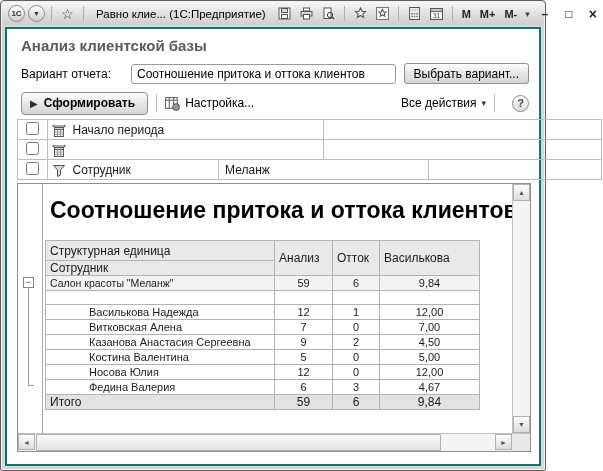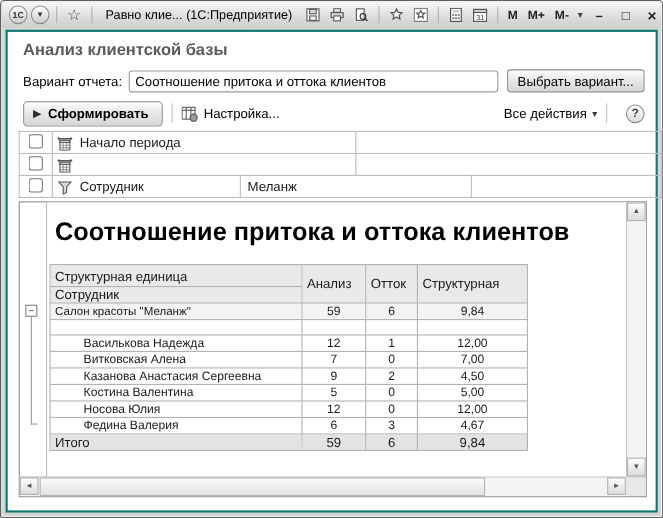--- a/index.html
+++ b/index.html
@@ -6,7 +6,7 @@
   html,body { background:#fff; }
   body { width:603px; height:471px; font-family:"Liberation Sans","DejaVu Sans",sans-serif; color:#1a1a1a; }
 
-  .window { position:relative; width:603px; height:471px;
+  .window { position:relative; width:546px; height:471px;
     background:#d6d6d6; border:1px solid #5f5f5f; border-radius:4px 4px 2px 2px;
     box-shadow: inset 0 0 0 1px #f2f2f2; }
 

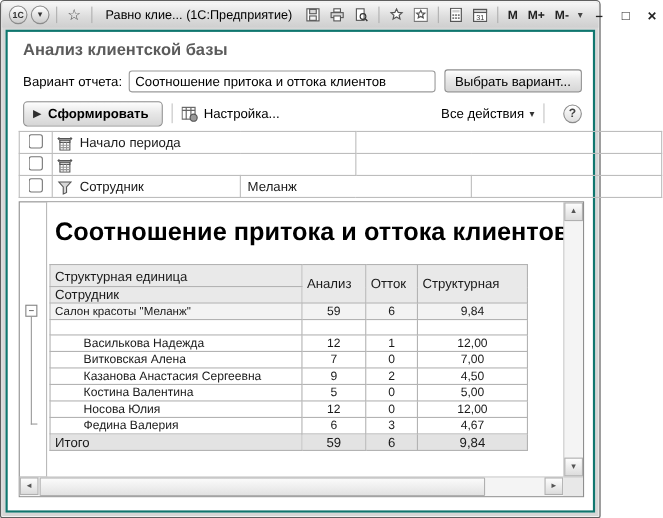--- a/index.html
+++ b/index.html
@@ -38,7 +38,7 @@
 
   .variant-row { position:absolute; left:14px; right:10px; top:34px; height:21px;
     display:flex; align-items:center; font-size:12px; }
-  .variant-label { flex:0 0 auto; margin-right:6px; color:#000; }
+  .variant-label { flex:0 0 auto; margin-right:20px; color:#000; }
   .variant-input { flex:1 1 auto; height:20px; border:1px solid #9a9a9a; border-radius:3px;
     font-family:inherit; font-size:12px; padding:0 5px; color:#000; background:#fff; }
   .btn { height:21px; border:1px solid #8f8f8f; border-radius:3px;

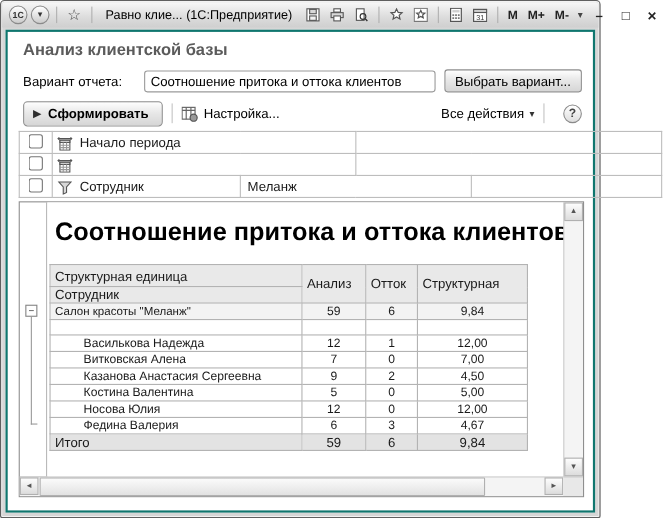--- a/index.html
+++ b/index.html
@@ -309,7 +309,7 @@
             <td>Структурная единица</td>
             <td rowspan="2">Анализ</td>
             <td rowspan="2">Отток</td>
-            <td rowspan="2">Структурная</td>
+            <td rowspan="2">Василькова</td>
           </tr>
           <tr class="subhdr">
             <td>Сотрудник</td>

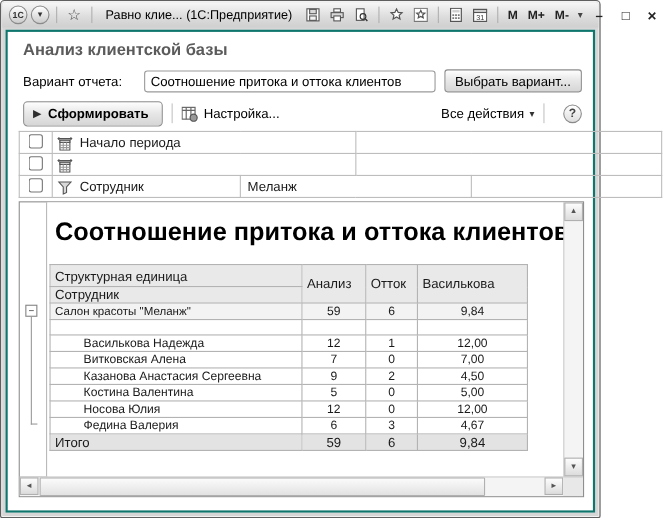--- a/index.html
+++ b/index.html
@@ -91,7 +91,7 @@
   .report-table tr.empty td { height:14px; }
   .report-table tr.total td { background:#e3e3e3; font-size:12px; }
   .report-table td.num { text-align:center; }
-  .report-table td.indent { padding-left:30px; }
+  .report-table td.indent { padding-left:43px; }
 
   
   .vscroll { grid-column:3; grid-row:1; background:#f4f4f4; border-left:1px solid #c2c2c2;

